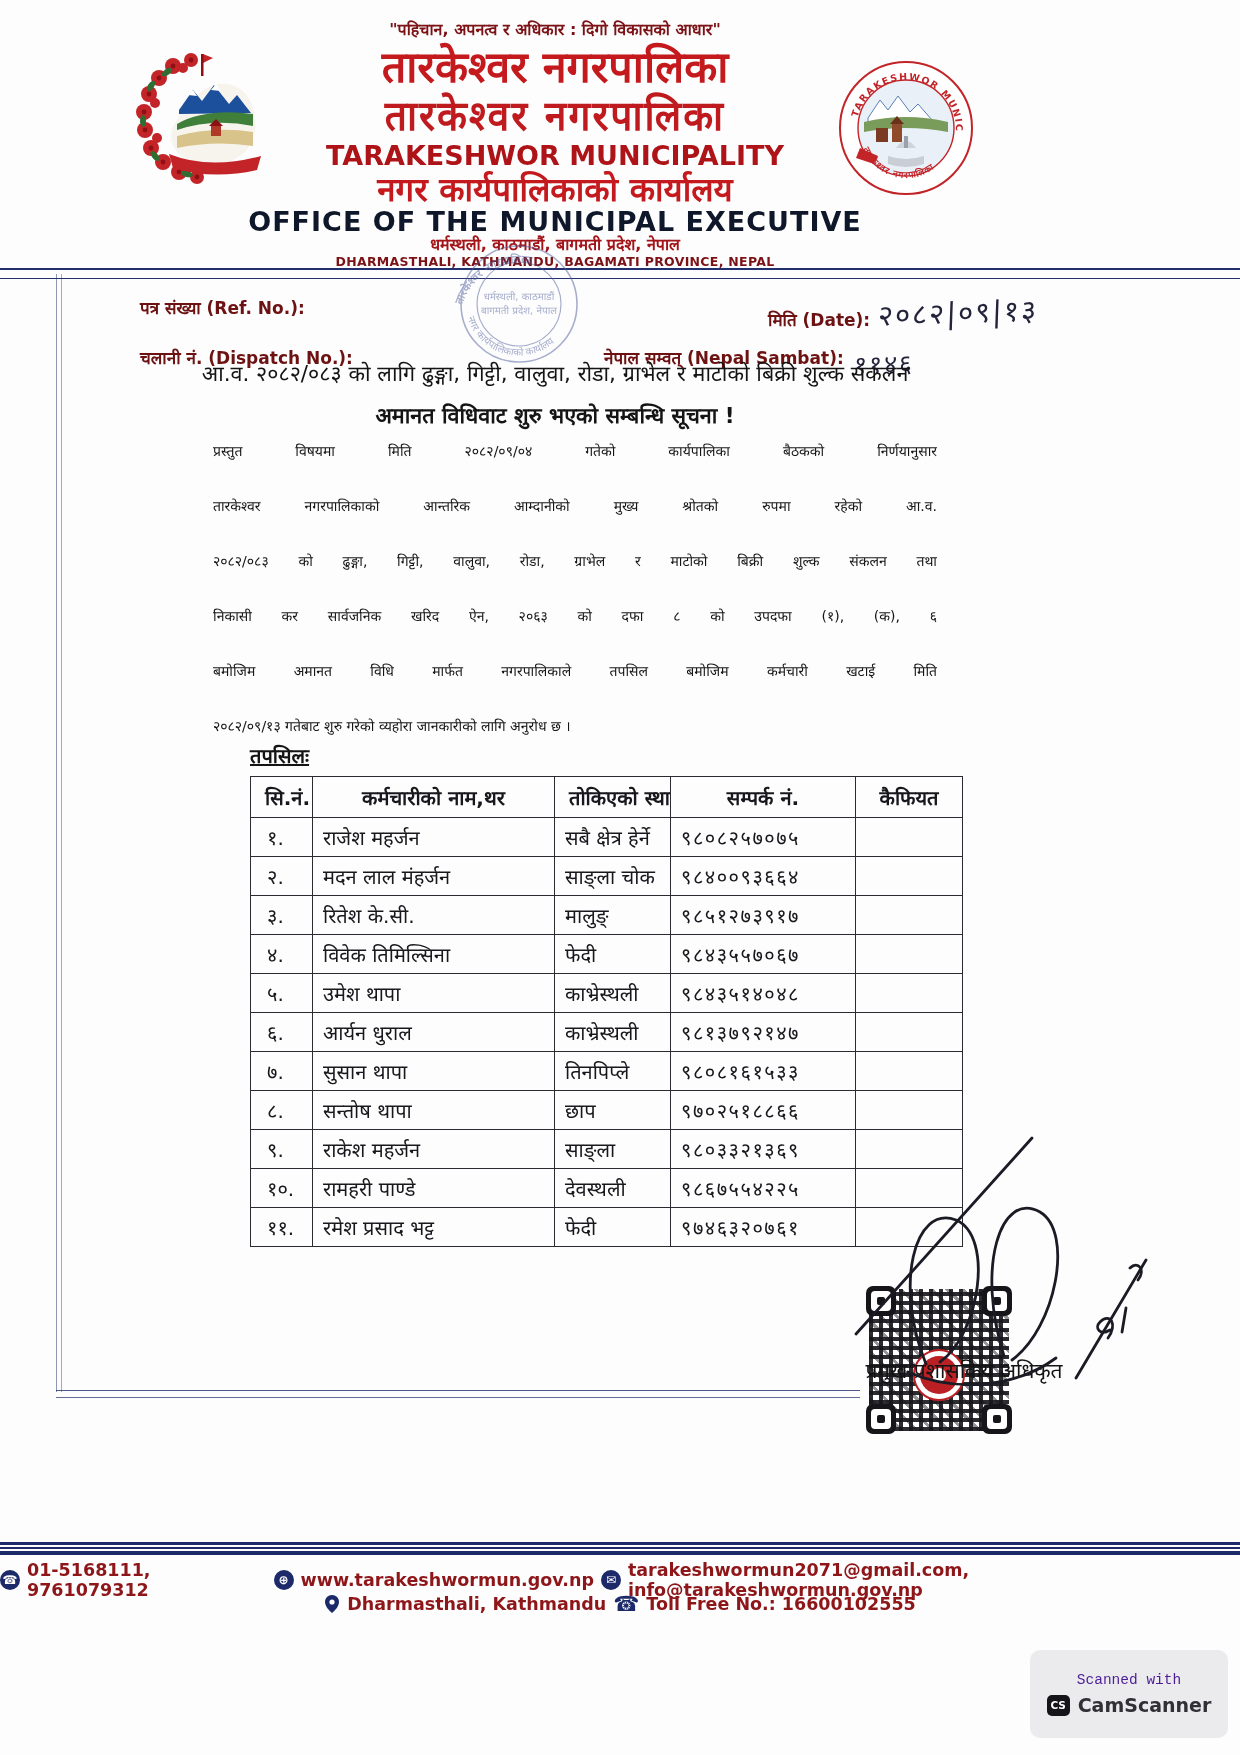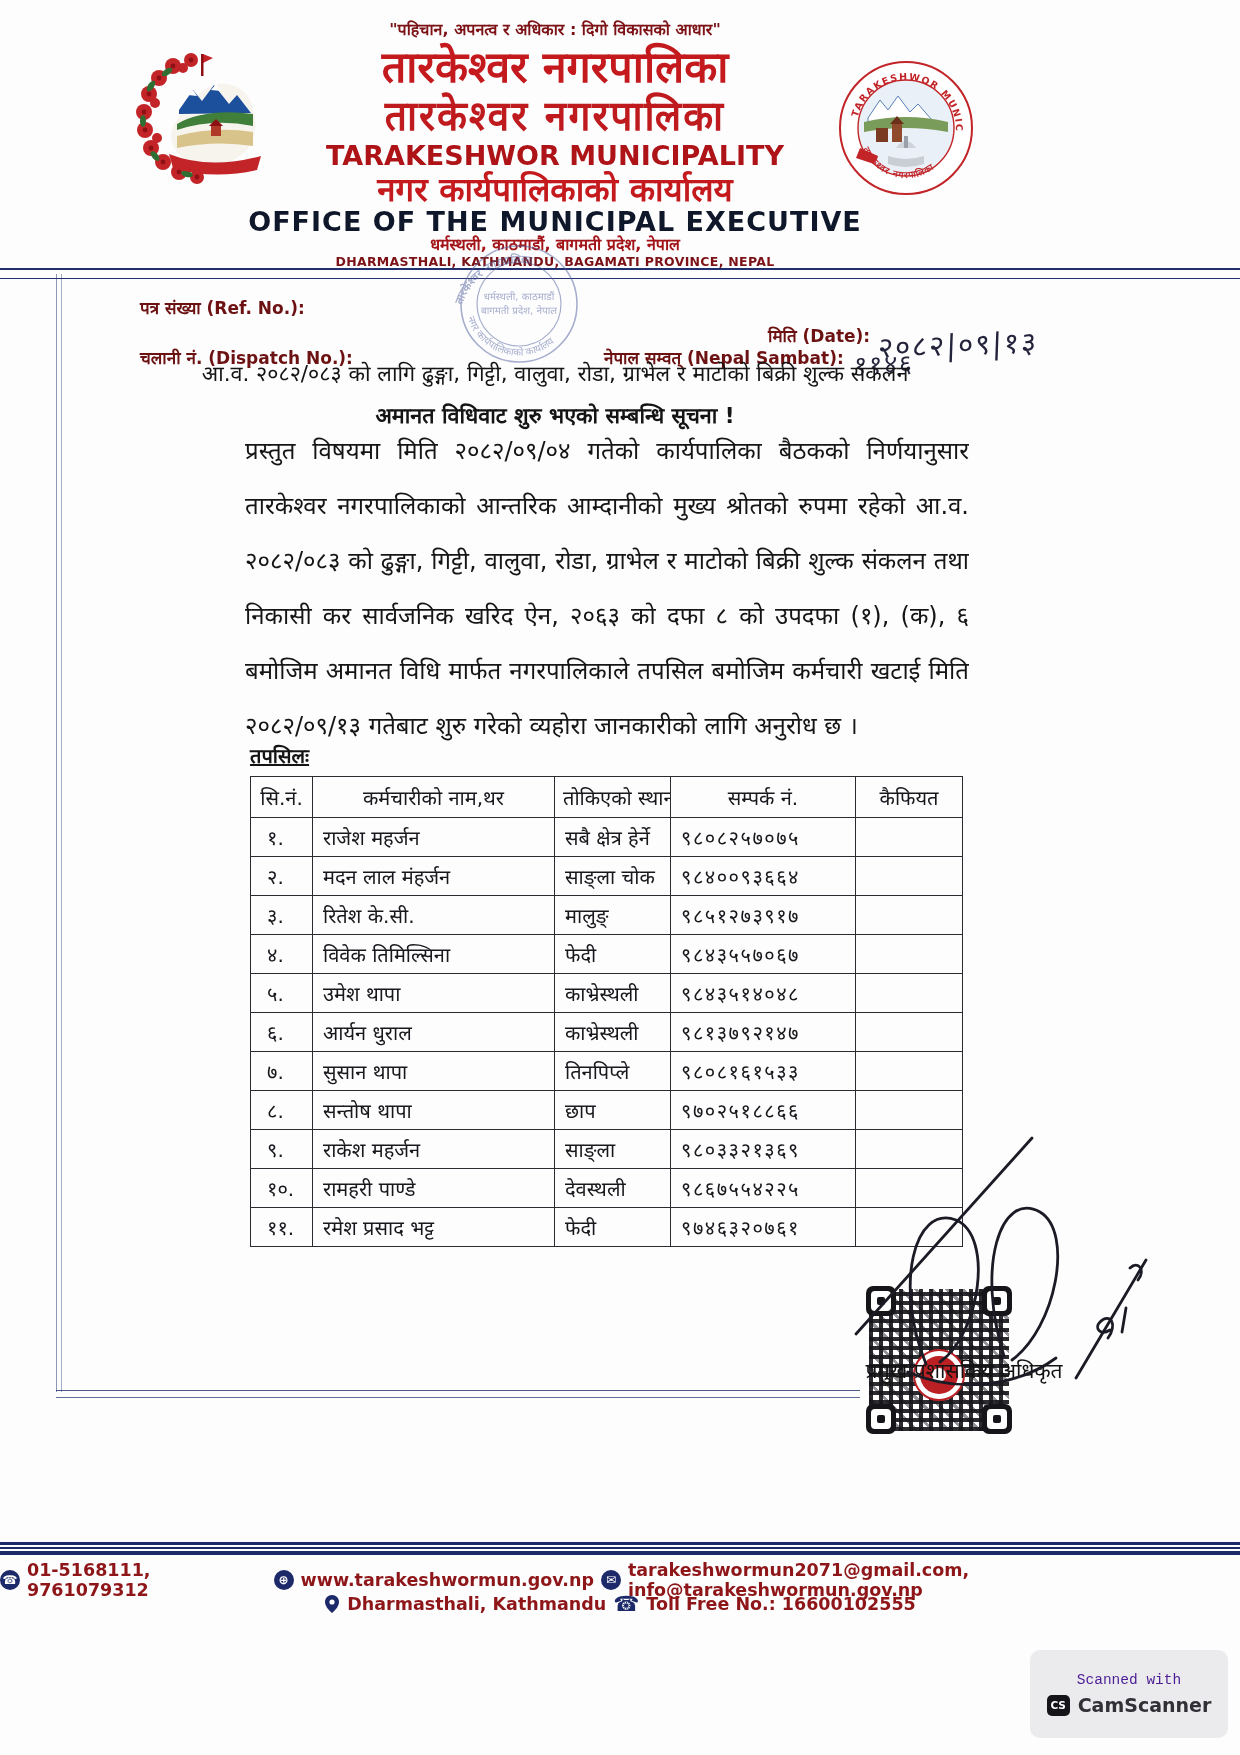--- a/index.html
+++ b/index.html
@@ -33,7 +33,7 @@
   .abs{position:absolute;}
   .ref-row{left:140px;top:296px;}
   .dispatch-row{left:140px;top:346px;}
-  .date-row{left:768px;top:292px;display:flex;align-items:flex-start;gap:8px;margin-top:32px;}
+  .date-row{left:768px;top:292px;display:flex;align-items:flex-end;gap:8px;}
   .sambat-row{left:604px;top:346px;display:flex;align-items:flex-start;gap:10px;}
   .hand{font-size:29px;color:#23233b;font-weight:500;letter-spacing:2px;
         transform:rotate(-2deg) skewX(-4deg);white-space:nowrap;}

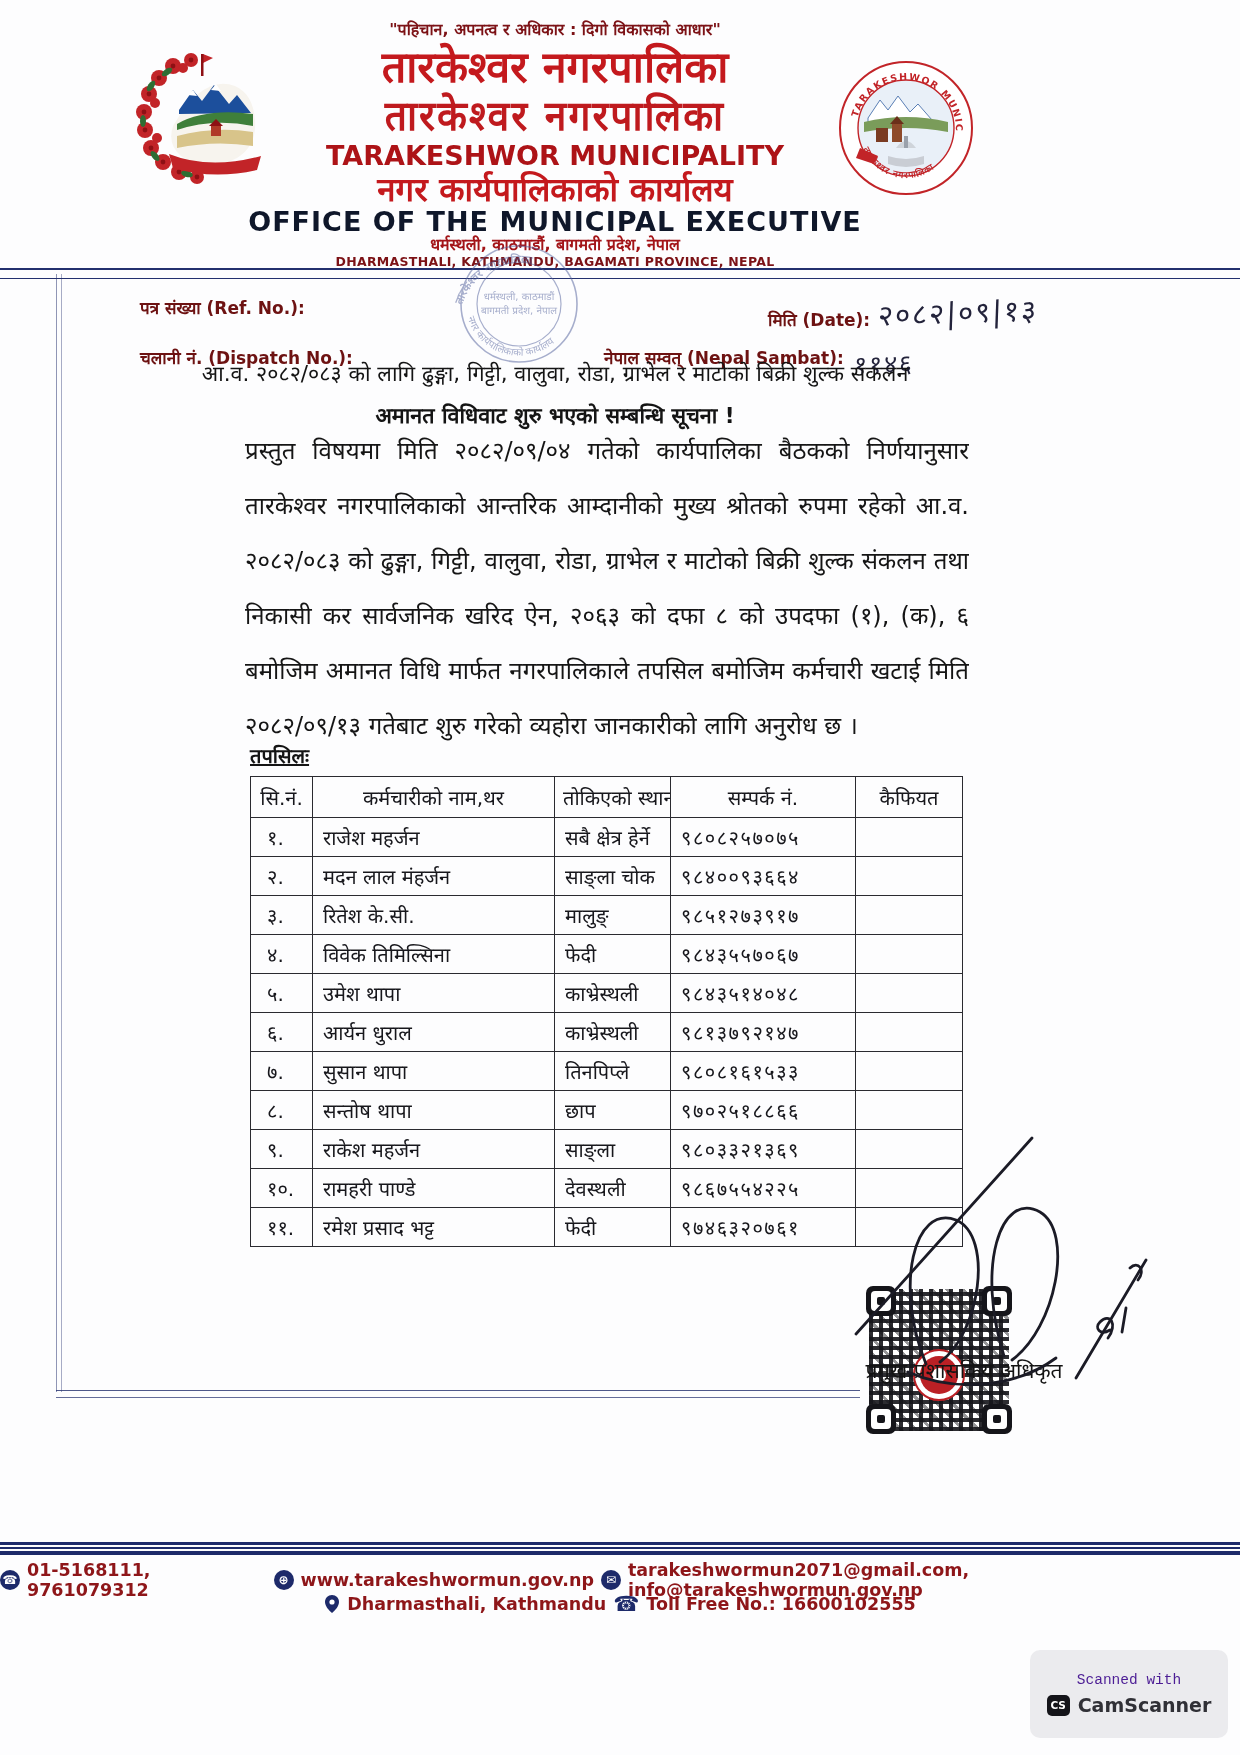--- a/index.html
+++ b/index.html
@@ -44,7 +44,7 @@
   .subject{position:absolute;left:150px;top:358px;width:810px;text-align:center;
            font-size:21.5px;font-weight:500;color:#141414;z-index:2;}
   .subject .s2{margin-top:13px;font-weight:bold;}
-  .body-block{position:absolute;left:213px;top:424px;width:724px;font-size:24px;color:#151515;z-index:2;margin-left:32px;}
+  .body-block{position:absolute;left:213px;top:424px;width:724px;font-size:14px;color:#151515;z-index:2;}
   .body-line{height:55px;line-height:55px;text-align:justify;text-align-last:justify;overflow:hidden;}
   .body-line.no-j{text-align-last:left;}
   .tapasil{position:absolute;left:250px;top:742px;font-size:20px;font-weight:600;

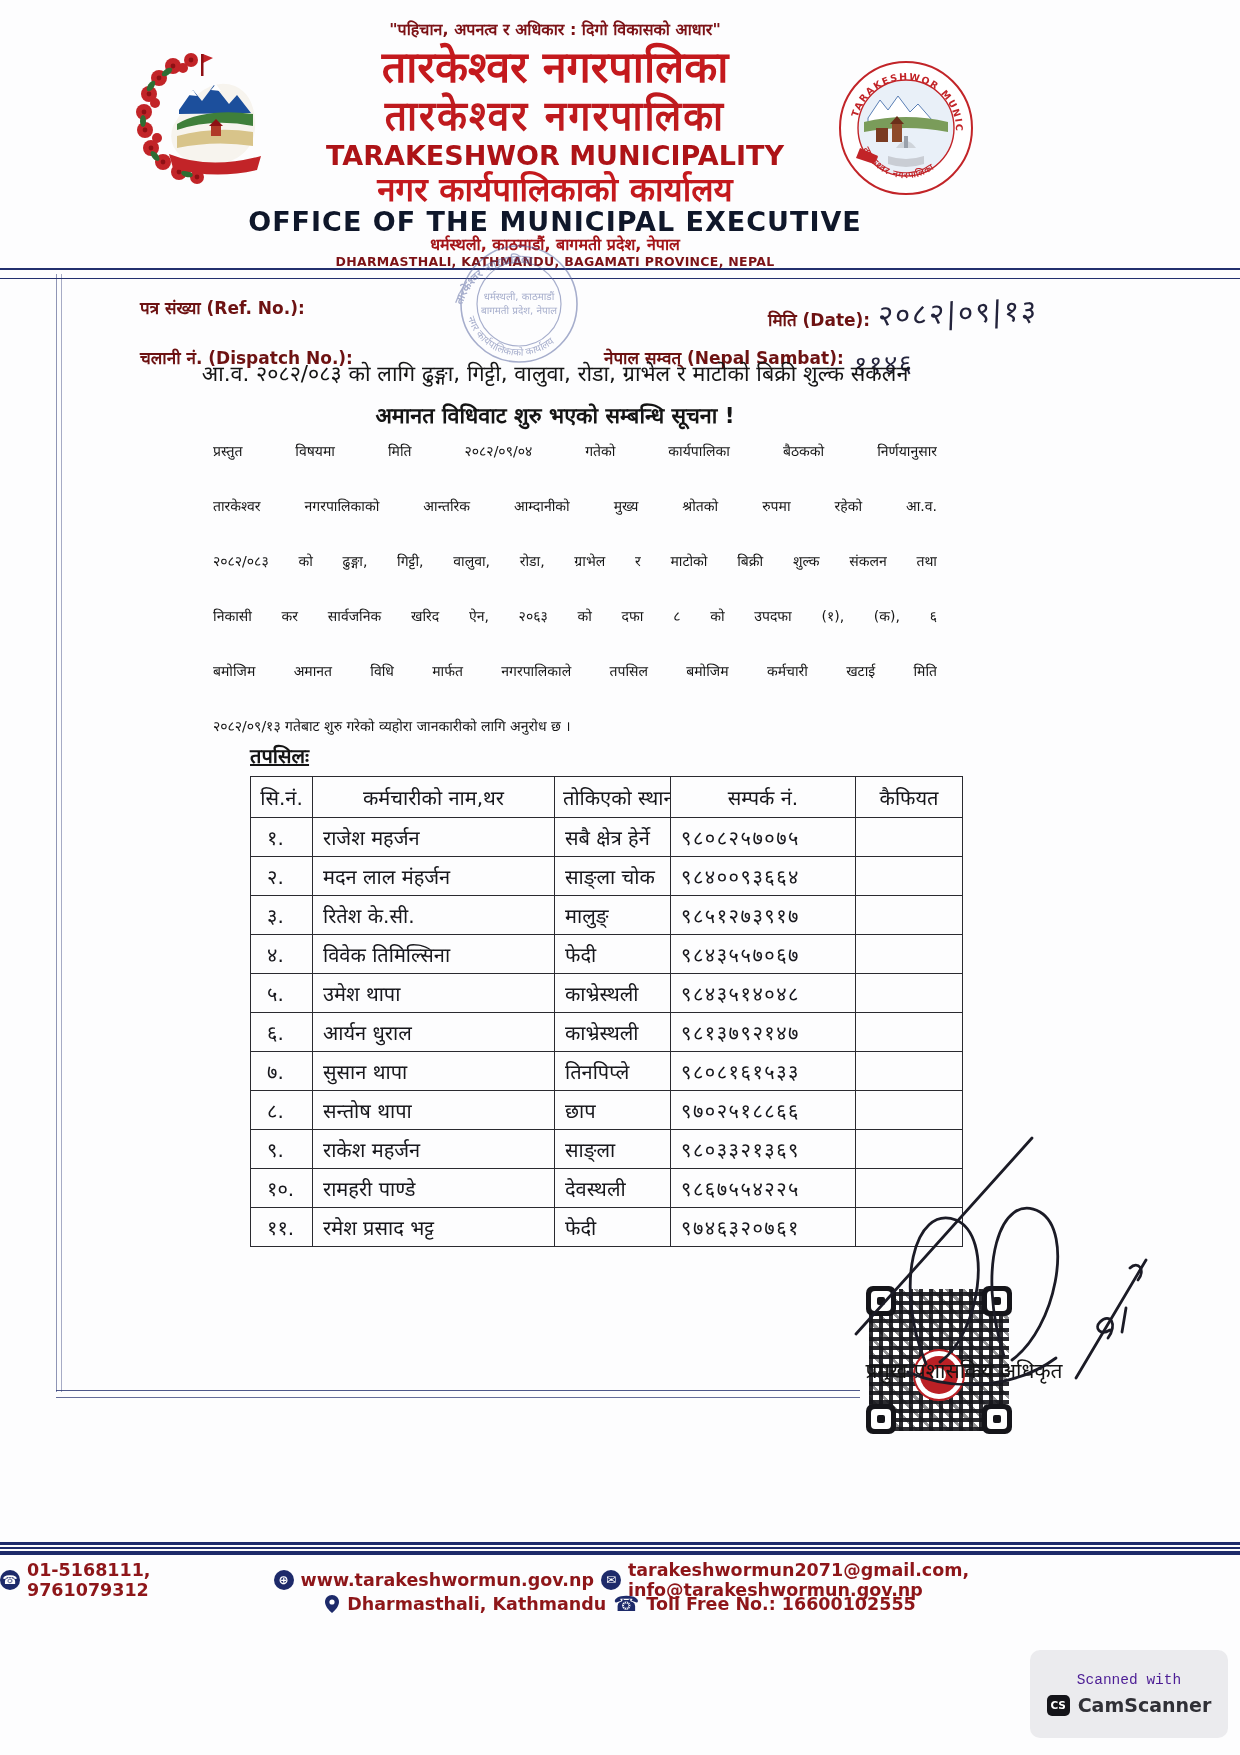--- a/index.html
+++ b/index.html
@@ -54,7 +54,7 @@
   .staff-table{position:absolute;left:250px;top:776px;width:712px;border-collapse:collapse;
                table-layout:fixed;font-size:20px;color:#17171c;z-index:2;}
   .staff-table th,.staff-table td{border:1.6px solid #2a2a30;overflow:hidden;white-space:nowrap;}
-  .staff-table th{height:40px;font-weight:400;padding:0 8px;}
+  .staff-table th{height:40px;font-weight:700;padding:0 14px;}
   .staff-table td{height:38px;padding:0 10px;}
   .staff-table td:first-child{padding-left:16px;}
   .staff-table td:nth-child(4){letter-spacing:1.5px;}

